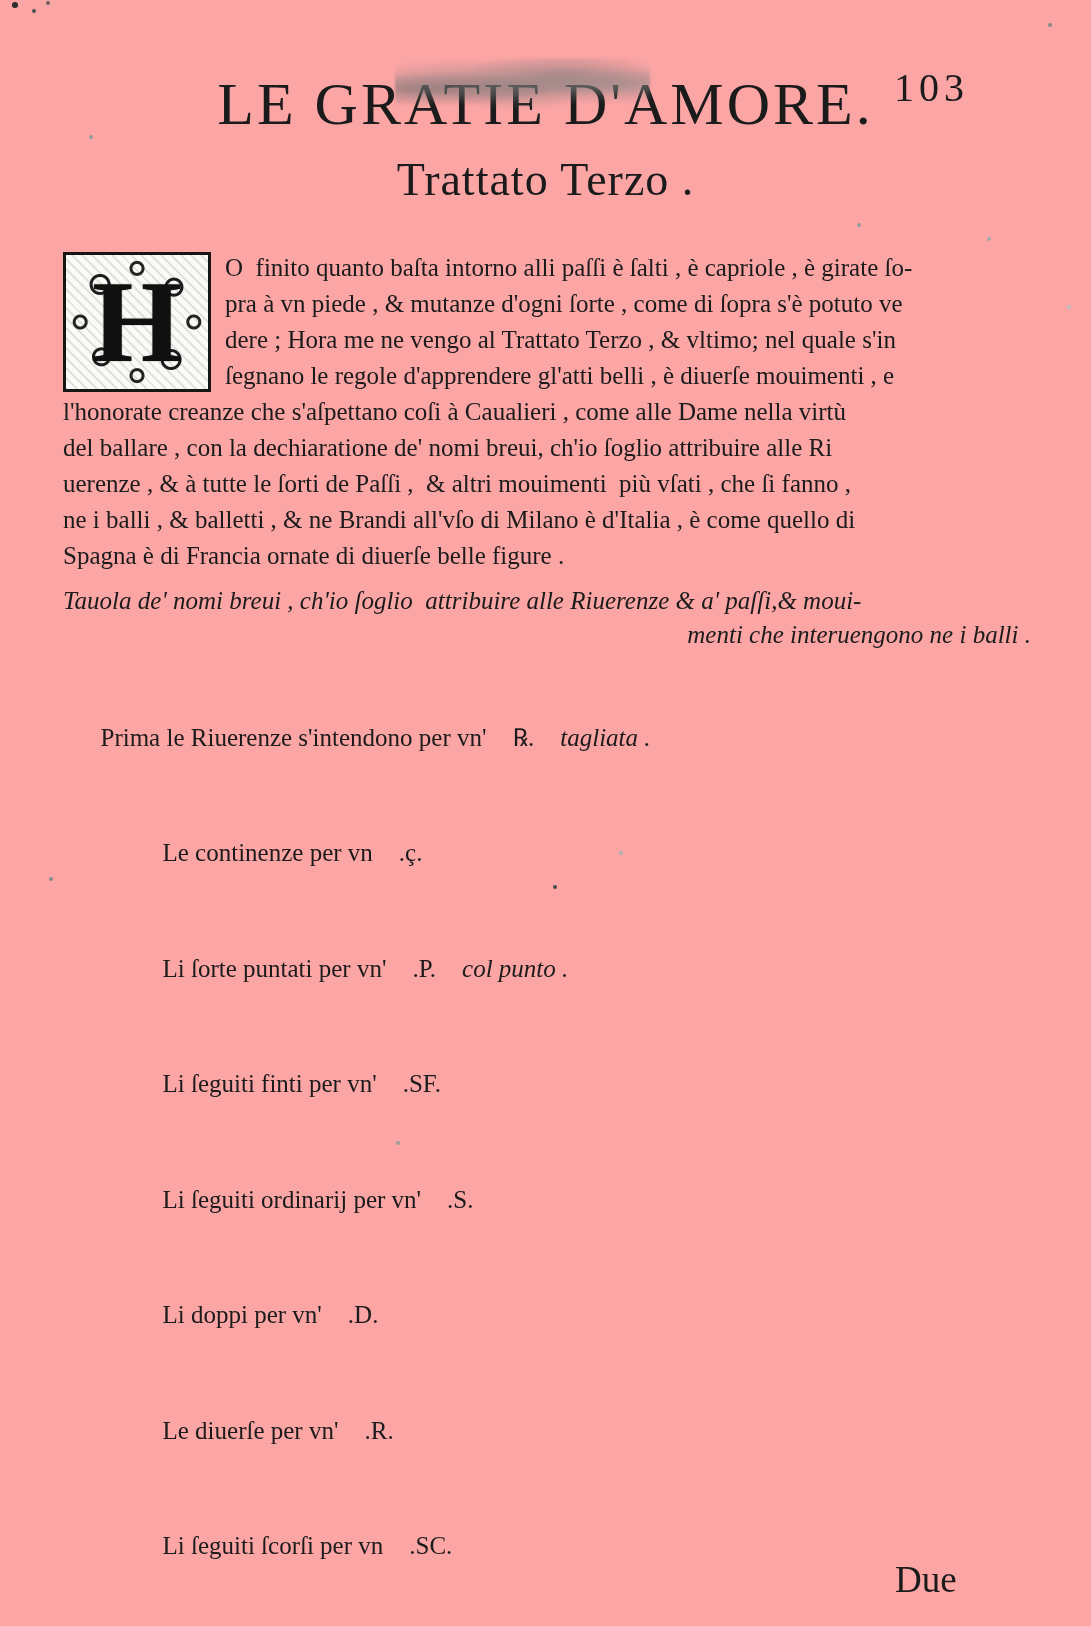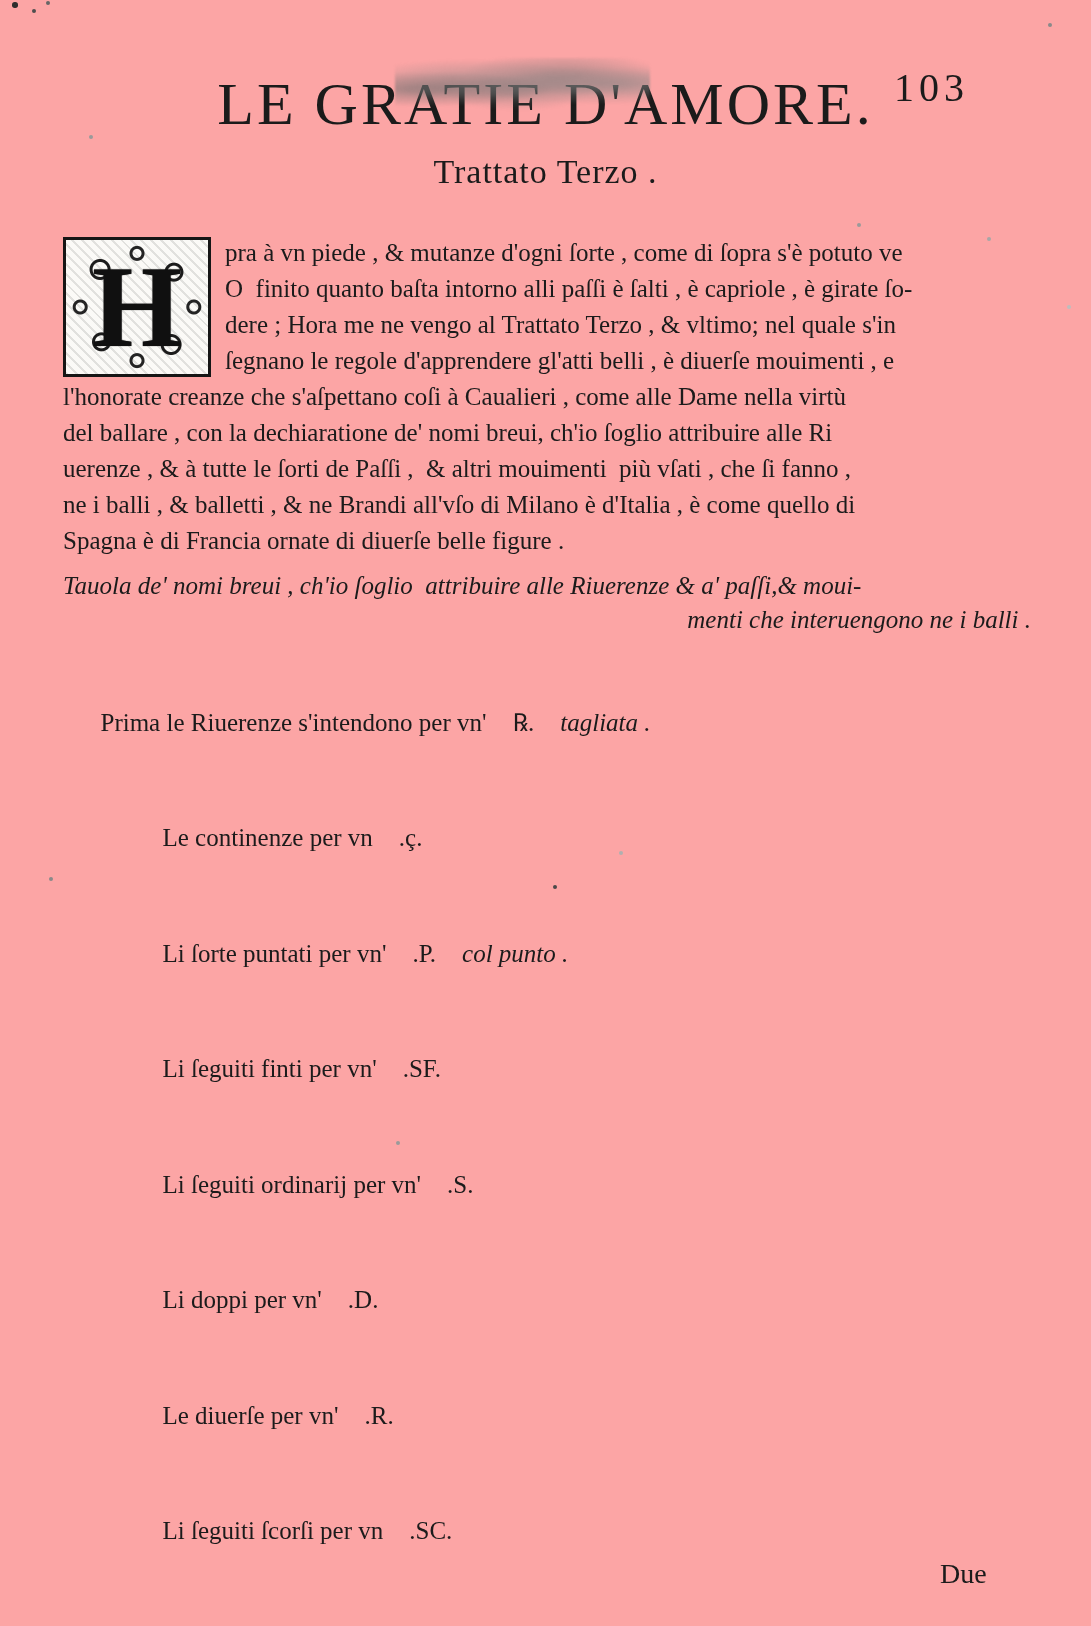--- a/index.html
+++ b/index.html
@@ -54,7 +54,7 @@
   .subtitle{
     margin:14px 0 0 0;
     text-align:center;
-    font-size:34px;letter-spacing:1px;
+    font-size:46px;letter-spacing:1px;
     white-space:pre;font-weight:normal;
   }
   

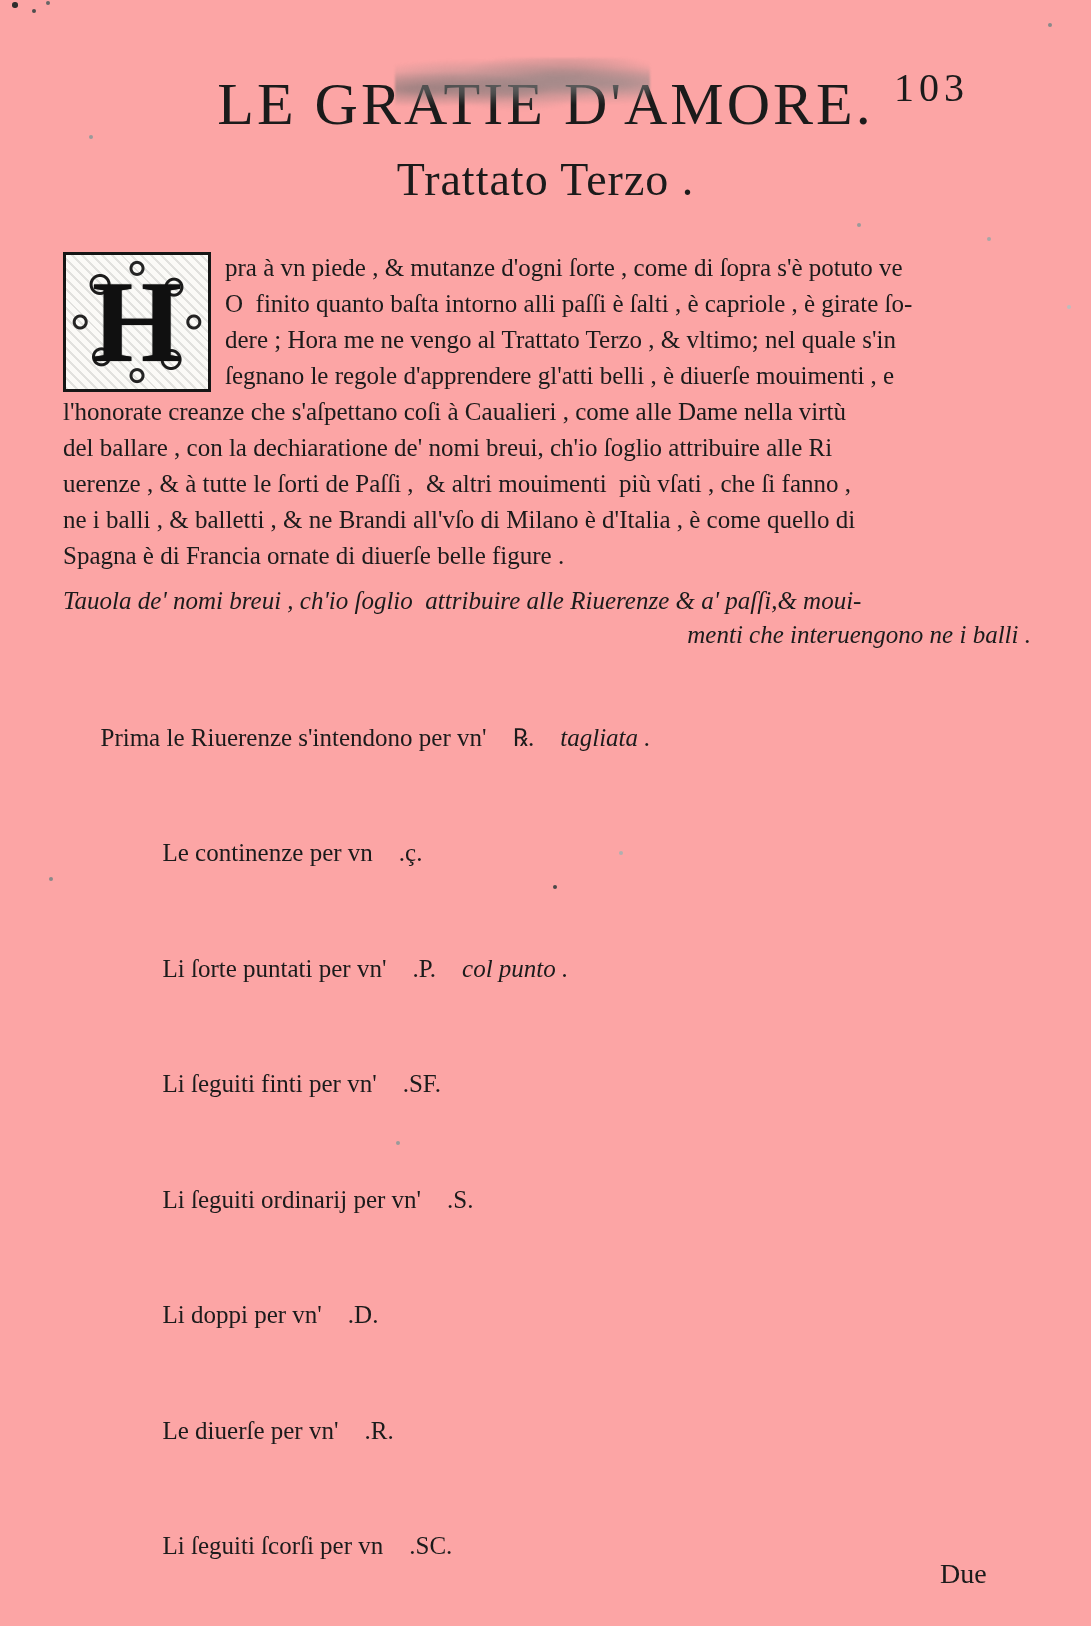--- a/index.html
+++ b/index.html
@@ -124,8 +124,8 @@
     <div class="dropcap">
       <span class="dropcap-letter">H</span>
     </div>
+    <div class="pline">O  finito quanto baſta intorno alli paſſi è ſalti , è capriole , è girate ſo-</div>
     <div class="pline">pra à vn piede , &amp; mutanze d'ogni ſorte , come di ſopra s'è potuto ve</div>
-    <div class="pline">O  finito quanto baſta intorno alli paſſi è ſalti , è capriole , è girate ſo-</div>
     <div class="pline">dere ; Hora me ne vengo al Trattato Terzo , &amp; vltimo; nel quale s'in</div>
     <div class="pline">ſegnano le regole d'apprendere gl'atti belli , è diuerſe mouimenti , e</div>
     <div class="pline">l'honorate creanze che s'aſpettano coſi à Caualieri , come alle Dame nella virtù</div>

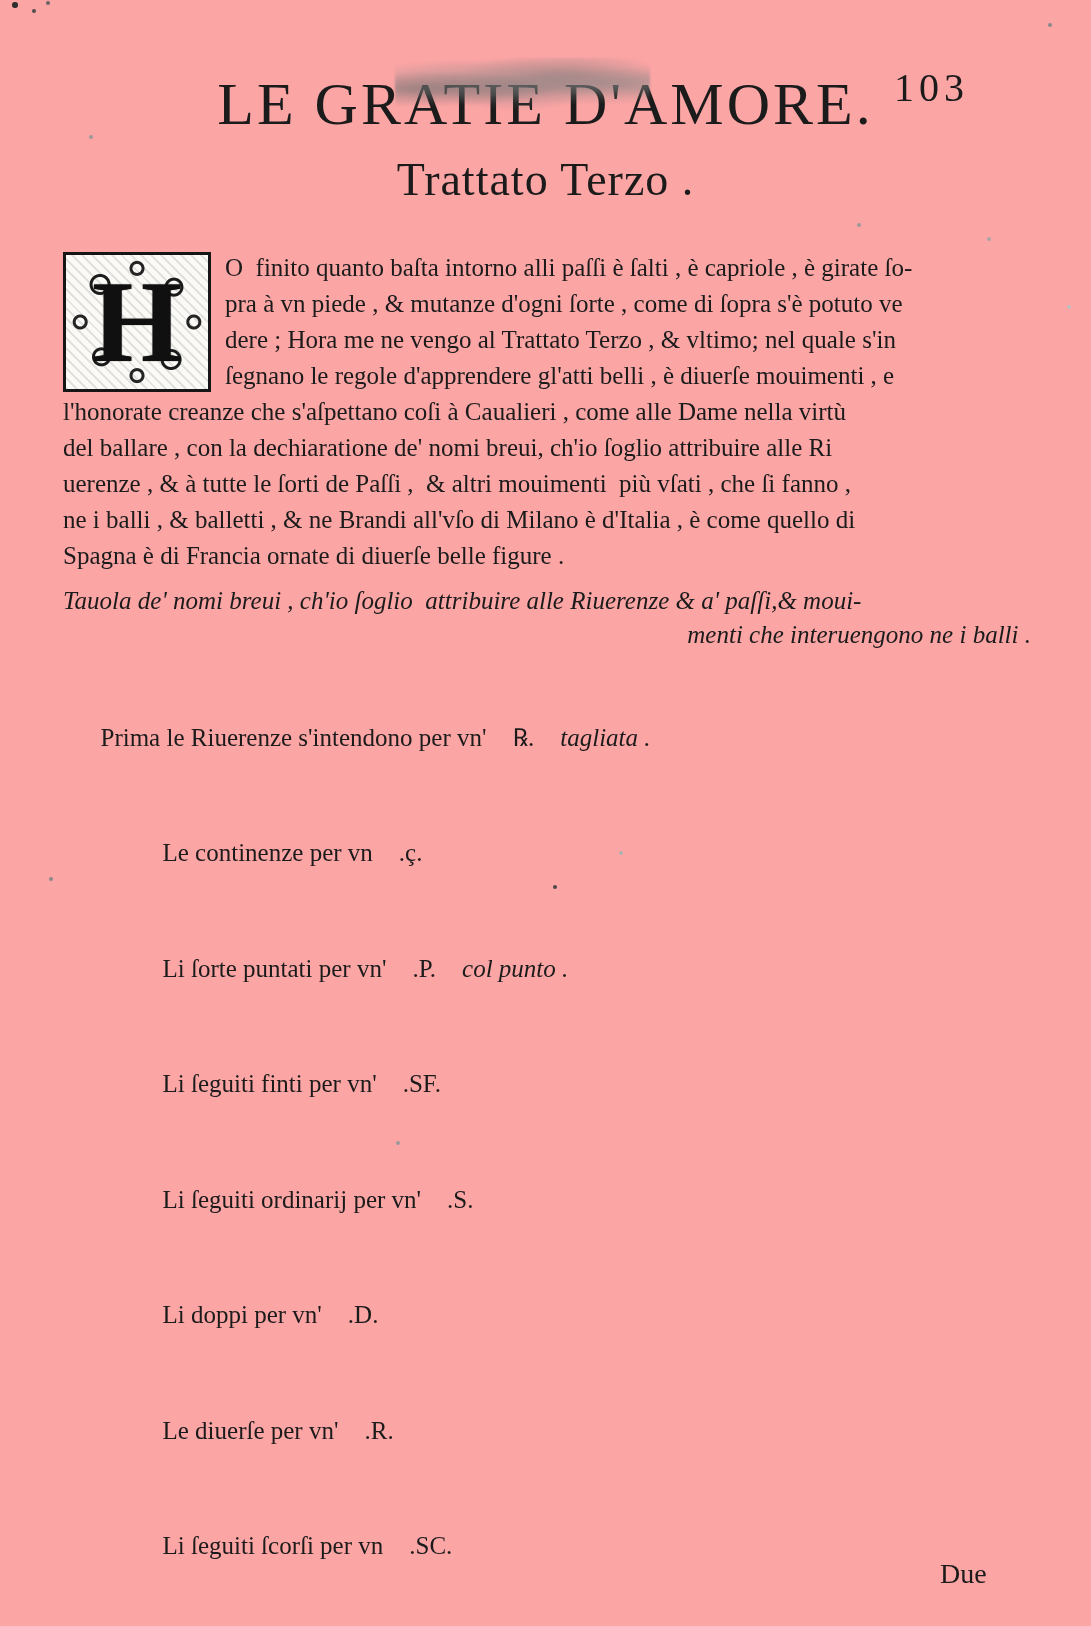--- a/index.html
+++ b/index.html
@@ -103,8 +103,8 @@
   .abbr-suffix{margin-left:26px;font-style:italic;}
   
   .catchword{
-    position:absolute;top:1558px;left:940px;
-    font-size:28px;white-space:pre;
+    position:absolute;top:1558px;left:895px;
+    font-size:37px;white-space:pre;
   }
 </style>
 </head>

